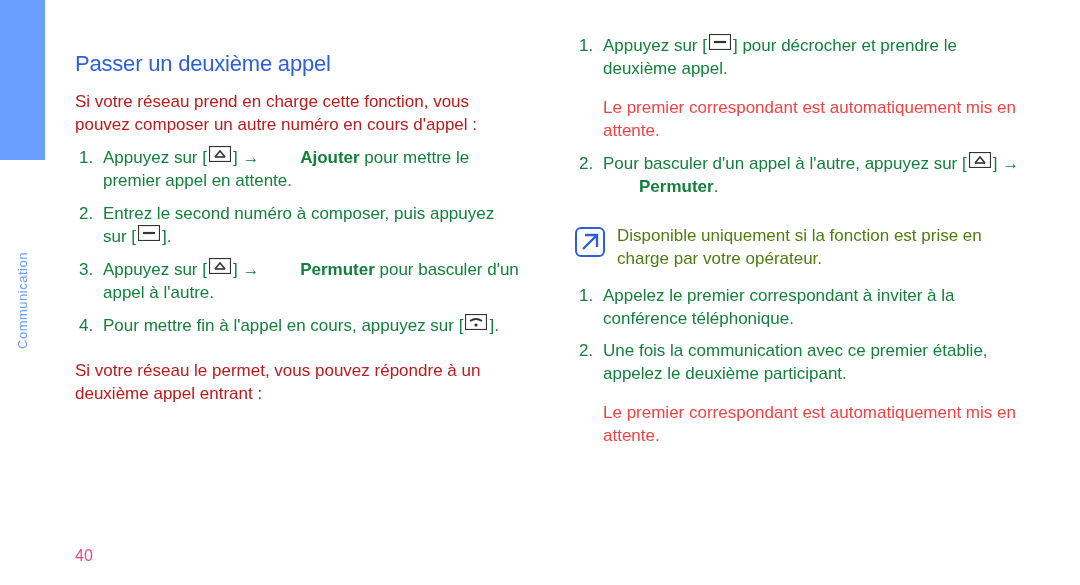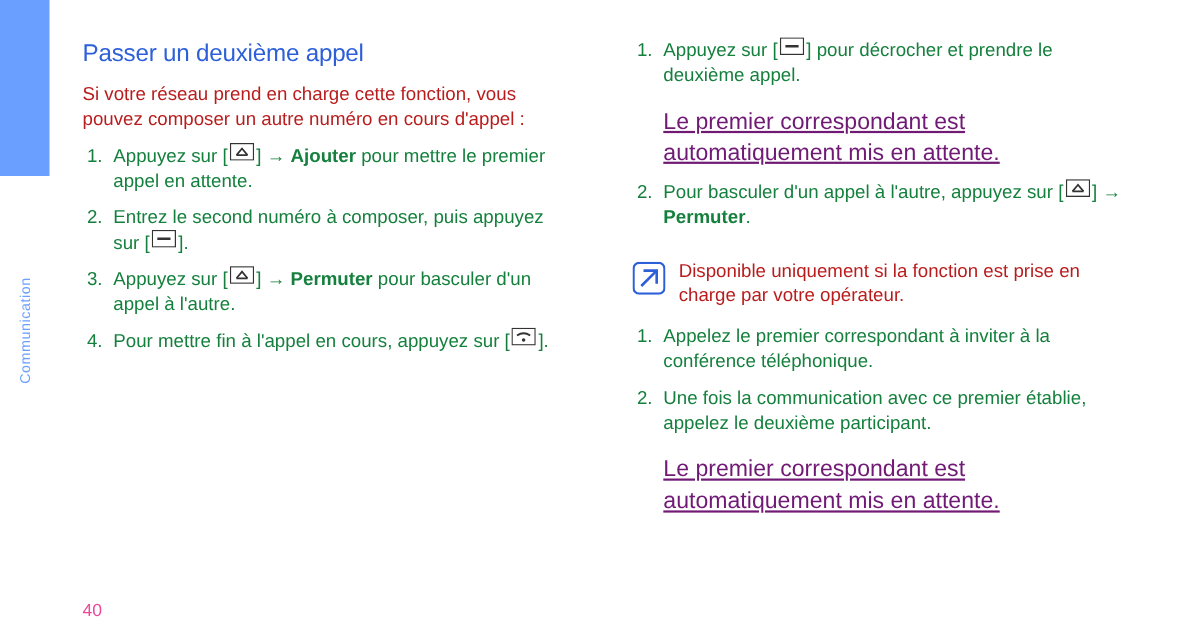--- a/index.html
+++ b/index.html
@@ -64,7 +64,7 @@
     font-weight: 400;
     font-size: 22px;
     margin-bottom: 14px;
-    margin-top: 0;
+    margin-top: 16px;
     letter-spacing: -0.2px;
   }
   p.para {

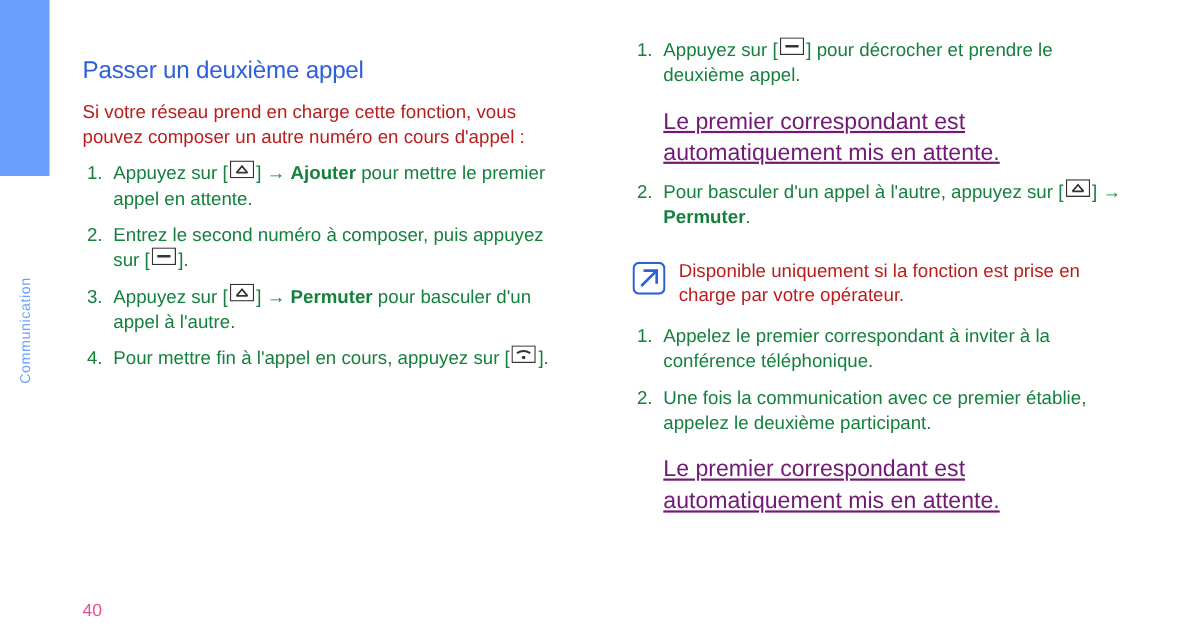--- a/index.html
+++ b/index.html
@@ -98,14 +98,13 @@
   }
   .sub {
     display: block;
-    font-size: 21px;
-    color: #701a75;
+    font-size: 17px;
+    color: #ef4444;
     line-height: 1.35;
     padding-left: 28px;
     margin-top: -6px;
     margin-bottom: 10px;
     font-weight: 300;
-    text-decoration: underline;
   }
   .icon-box {
     display: inline-block;

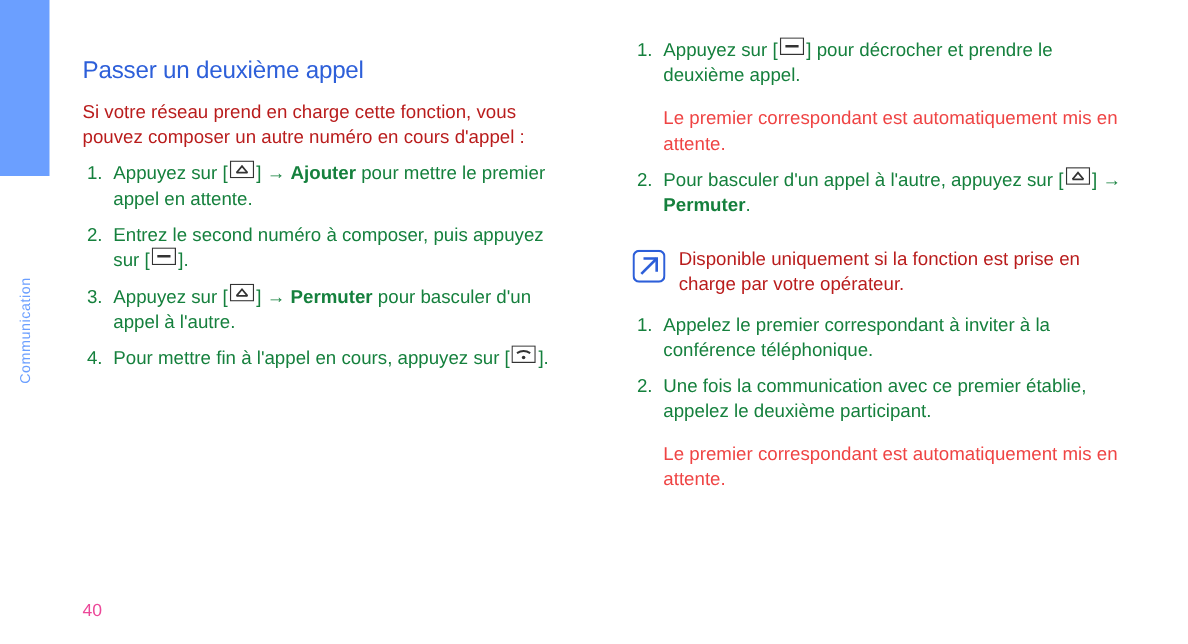--- a/index.html
+++ b/index.html
@@ -121,7 +121,7 @@
     color: #ec4899;
     font-weight: 300;
   }
-  b { font-weight: 600; }
+  b { font-weight: 600; margin-left: 36px; }
   .note-row {
     display: flex;
     align-items: flex-start;

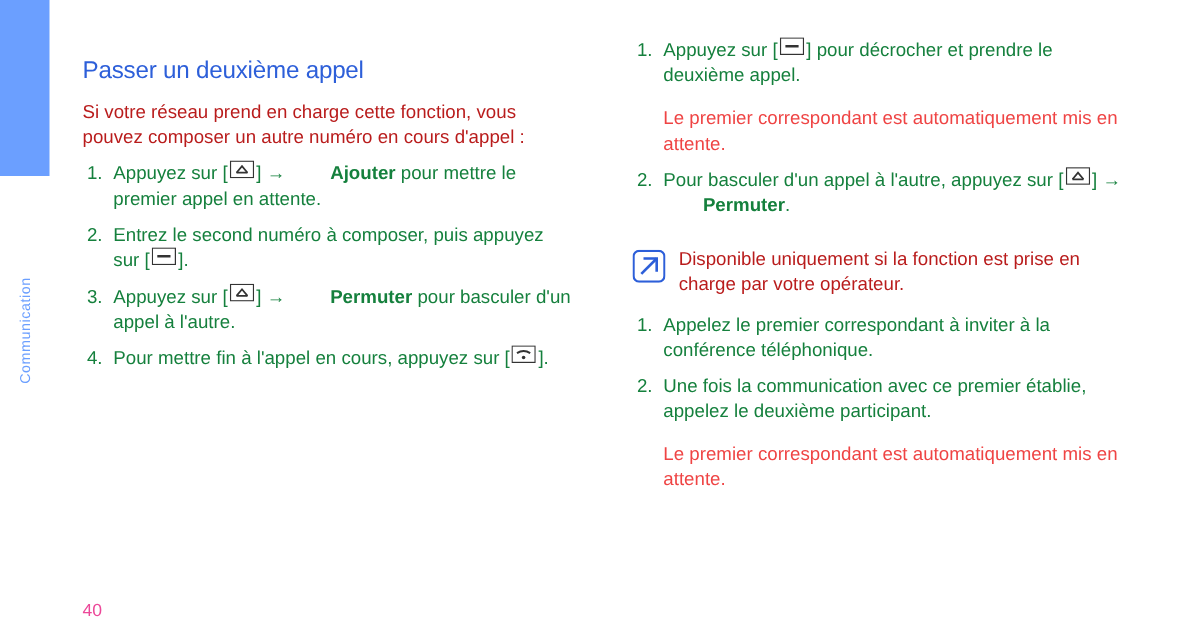--- a/index.html
+++ b/index.html
@@ -135,7 +135,7 @@
   }
   .note-text {
     font-size: 17px;
-    color: #b91c1c;
+    color: #4d7c0f;
     line-height: 1.35;
     font-weight: 300;
   }

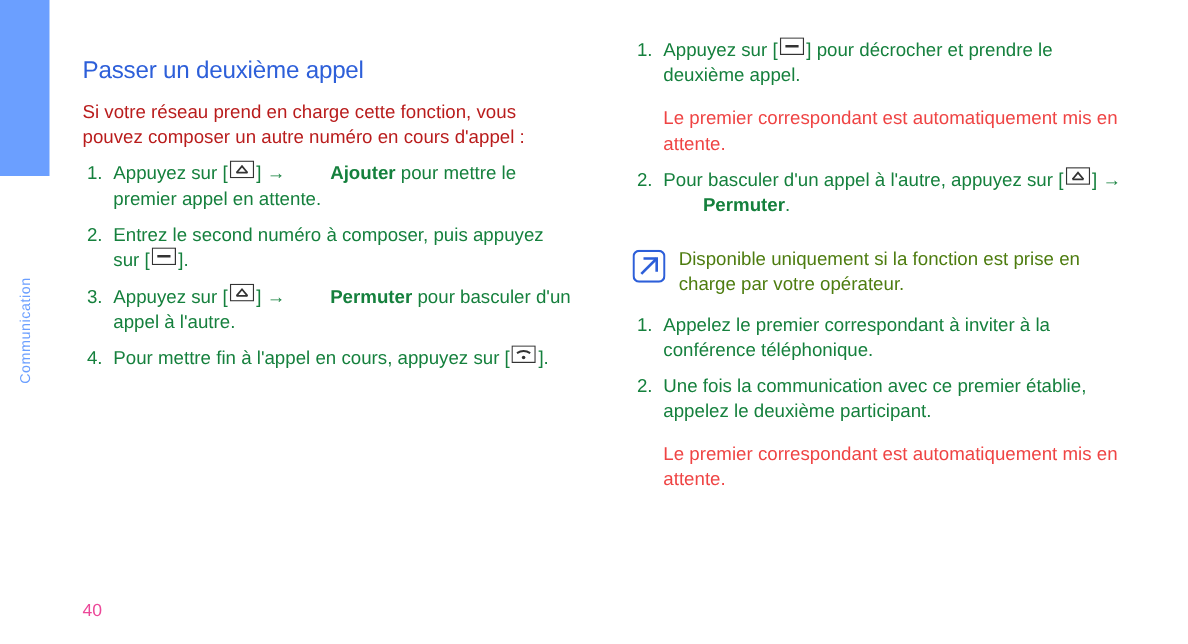--- a/index.html
+++ b/index.html
@@ -185,6 +185,7 @@
       </li>
     </ol>
 
+    <p class="para">Si votre réseau le permet, vous pouvez répondre à un deuxième appel entrant :</p>
   </div>
 
   <div class="col">

